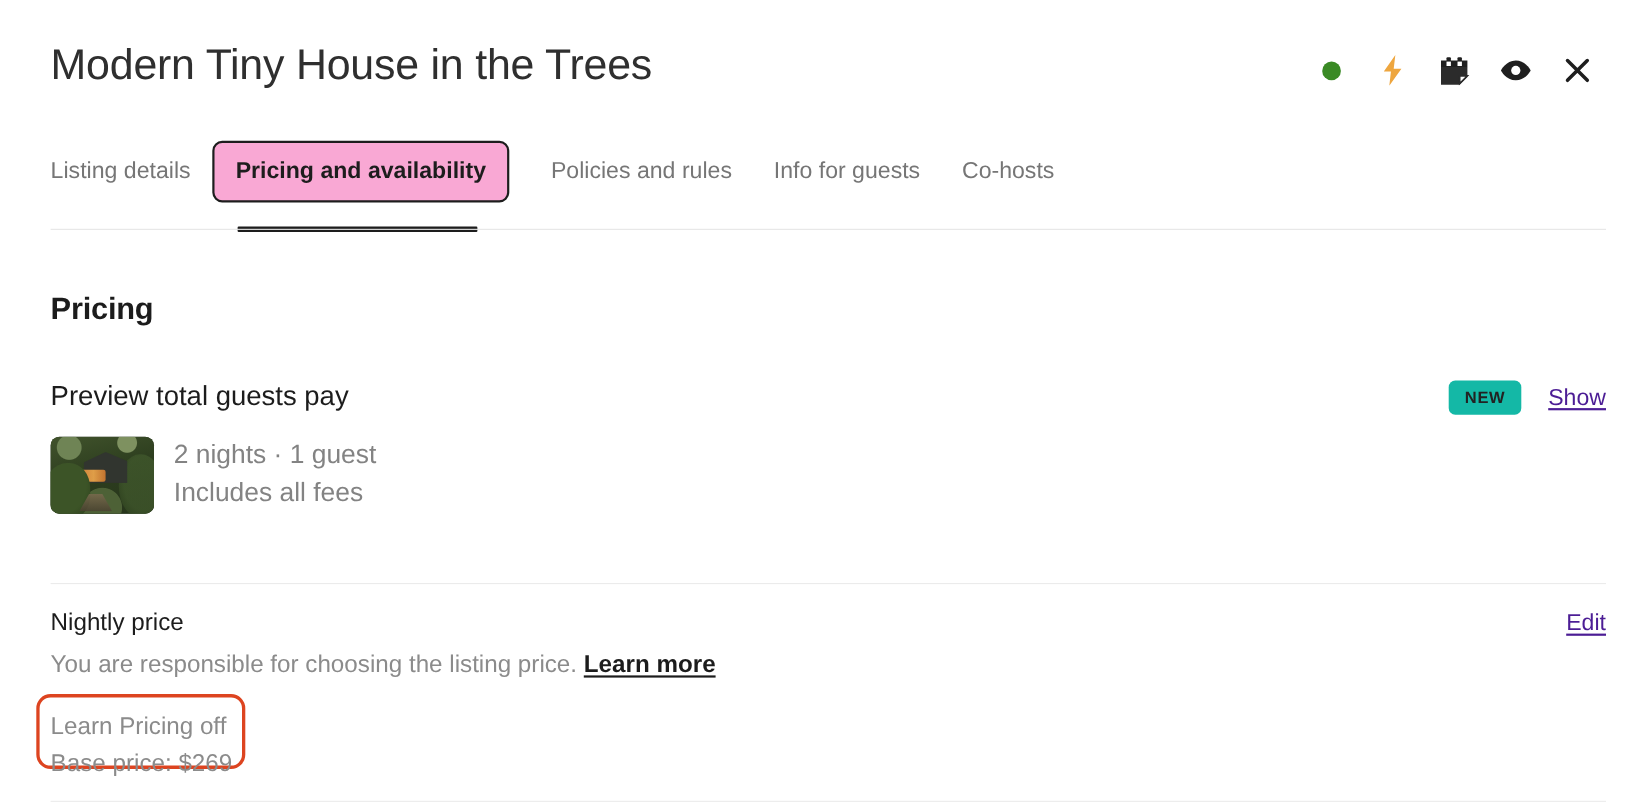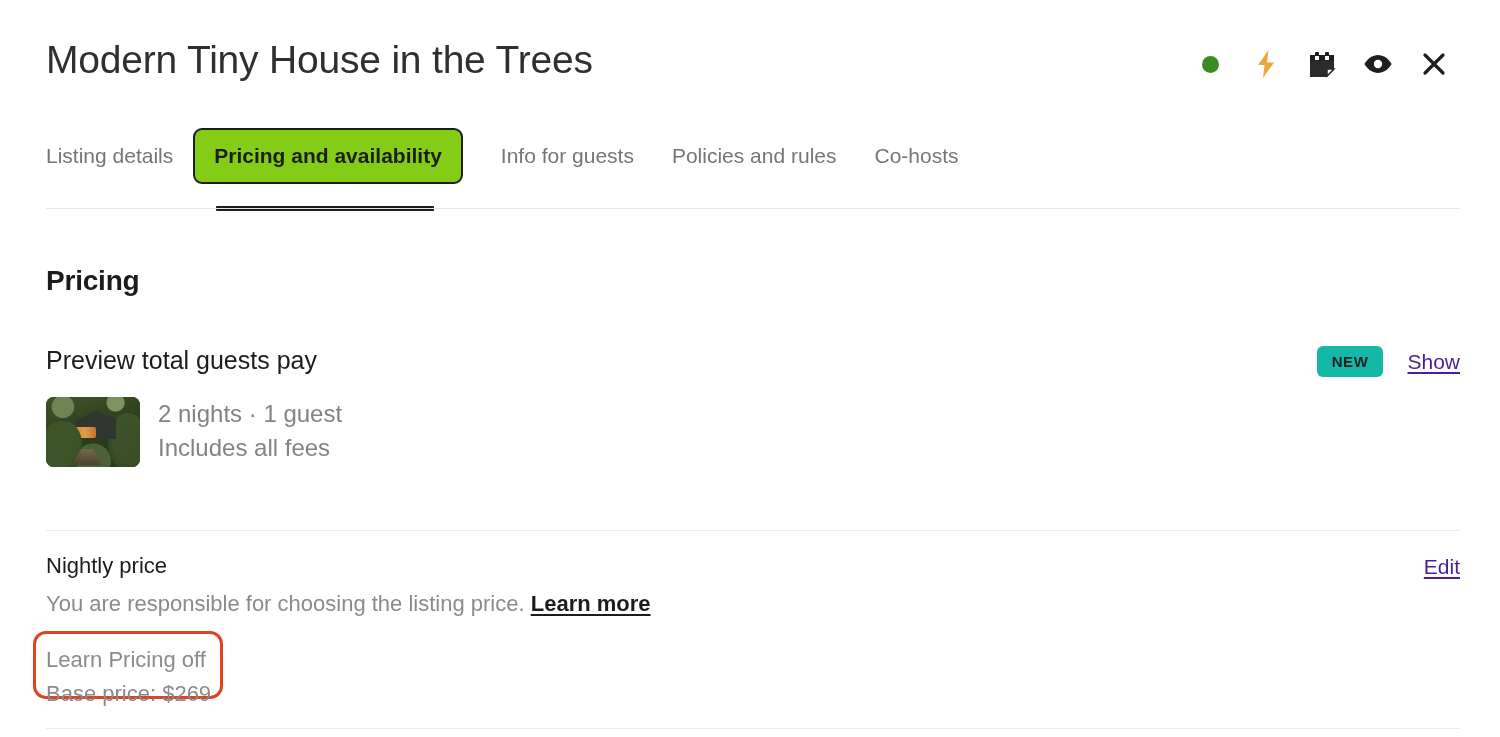--- a/index.html
+++ b/index.html
@@ -48,7 +48,7 @@
   .tab + .tab { margin-left: 38px; }
   .tab.active {
     color: #1d1d1d; font-weight: 700;
-    background: #84cc16;
+    background: #f9a8d4;
     border: 2.5px solid #1d1d1d;
     border-radius: 9px;
     padding: 14px 19px;

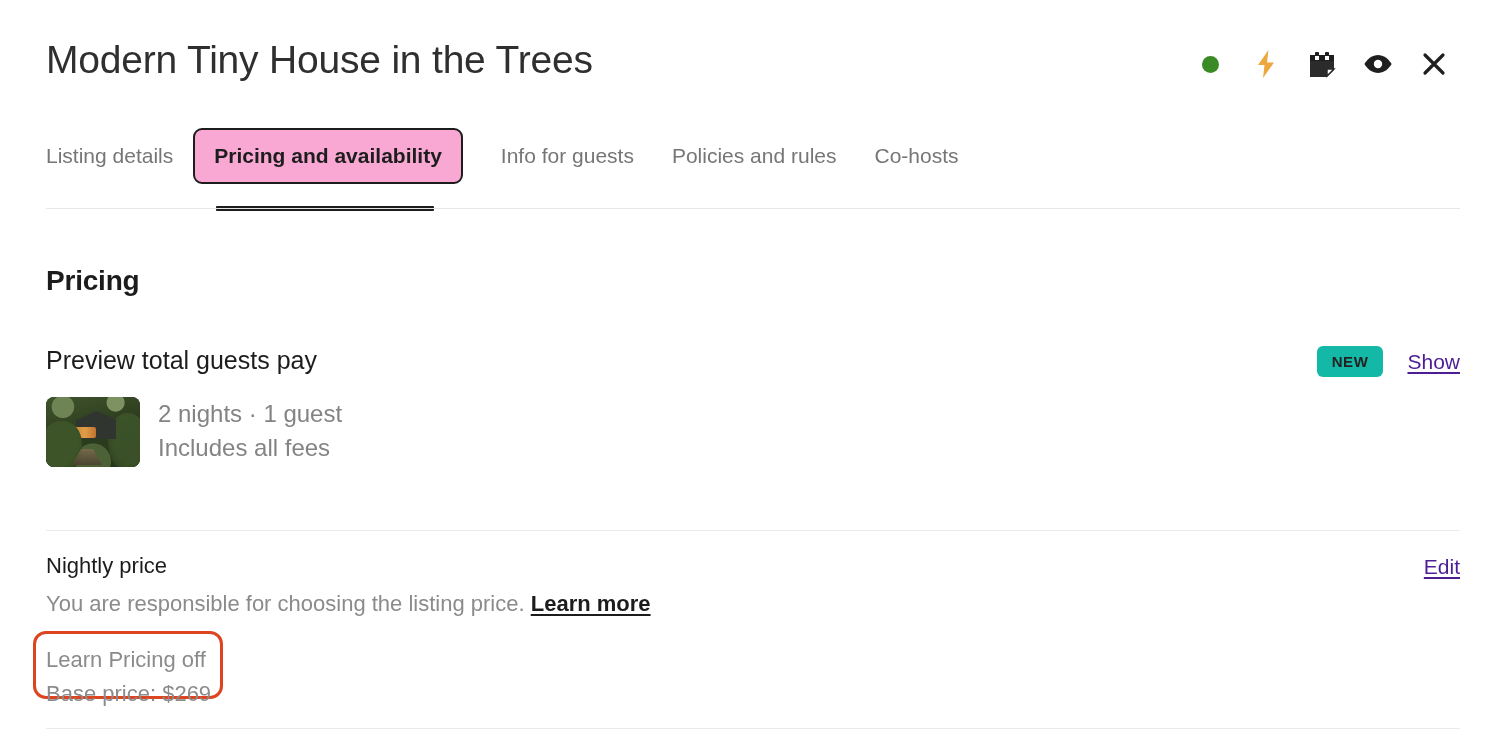--- a/index.html
+++ b/index.html
@@ -214,8 +214,8 @@
     <div class="tabs">
       <button class="tab">Listing details</button>
       <button class="tab active">Pricing and availability</button>
+      <button class="tab">Policies and rules</button>
       <button class="tab">Info for guests</button>
-      <button class="tab">Policies and rules</button>
       <button class="tab">Co-hosts</button>
     </div>
     <div class="tab-underline"></div>

